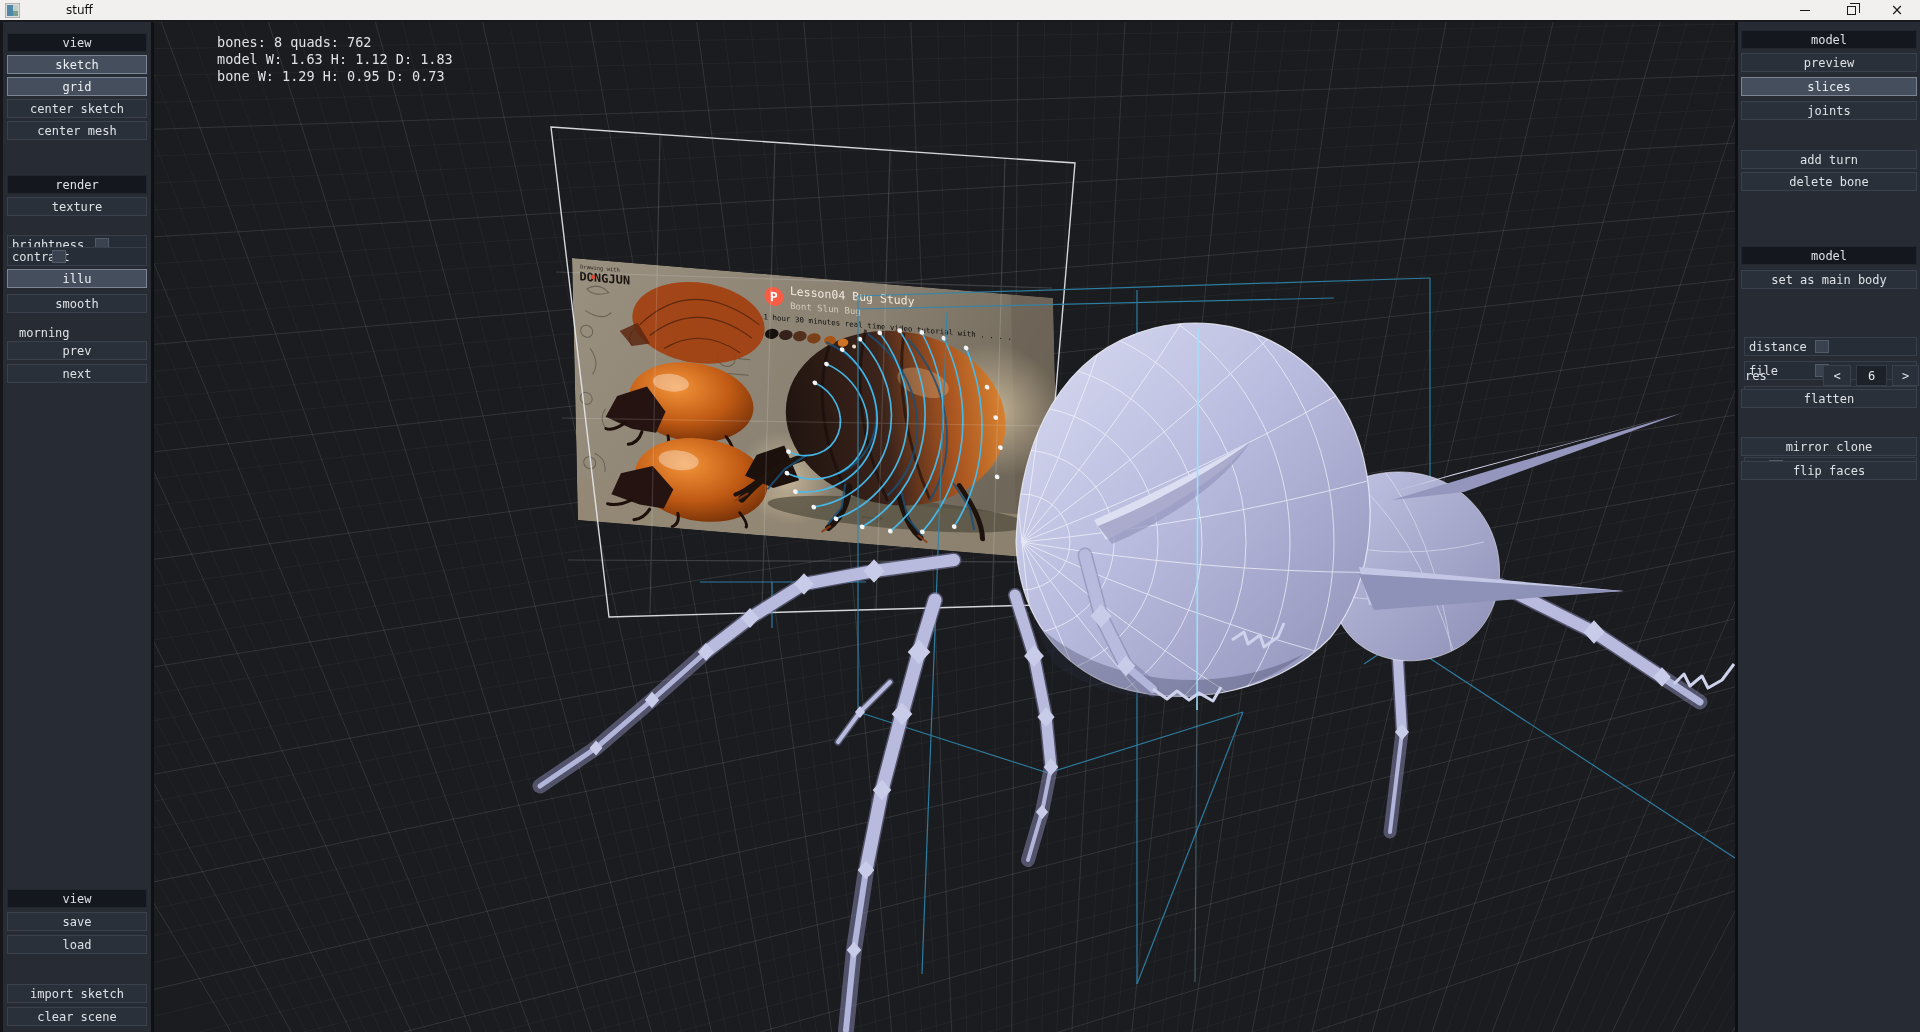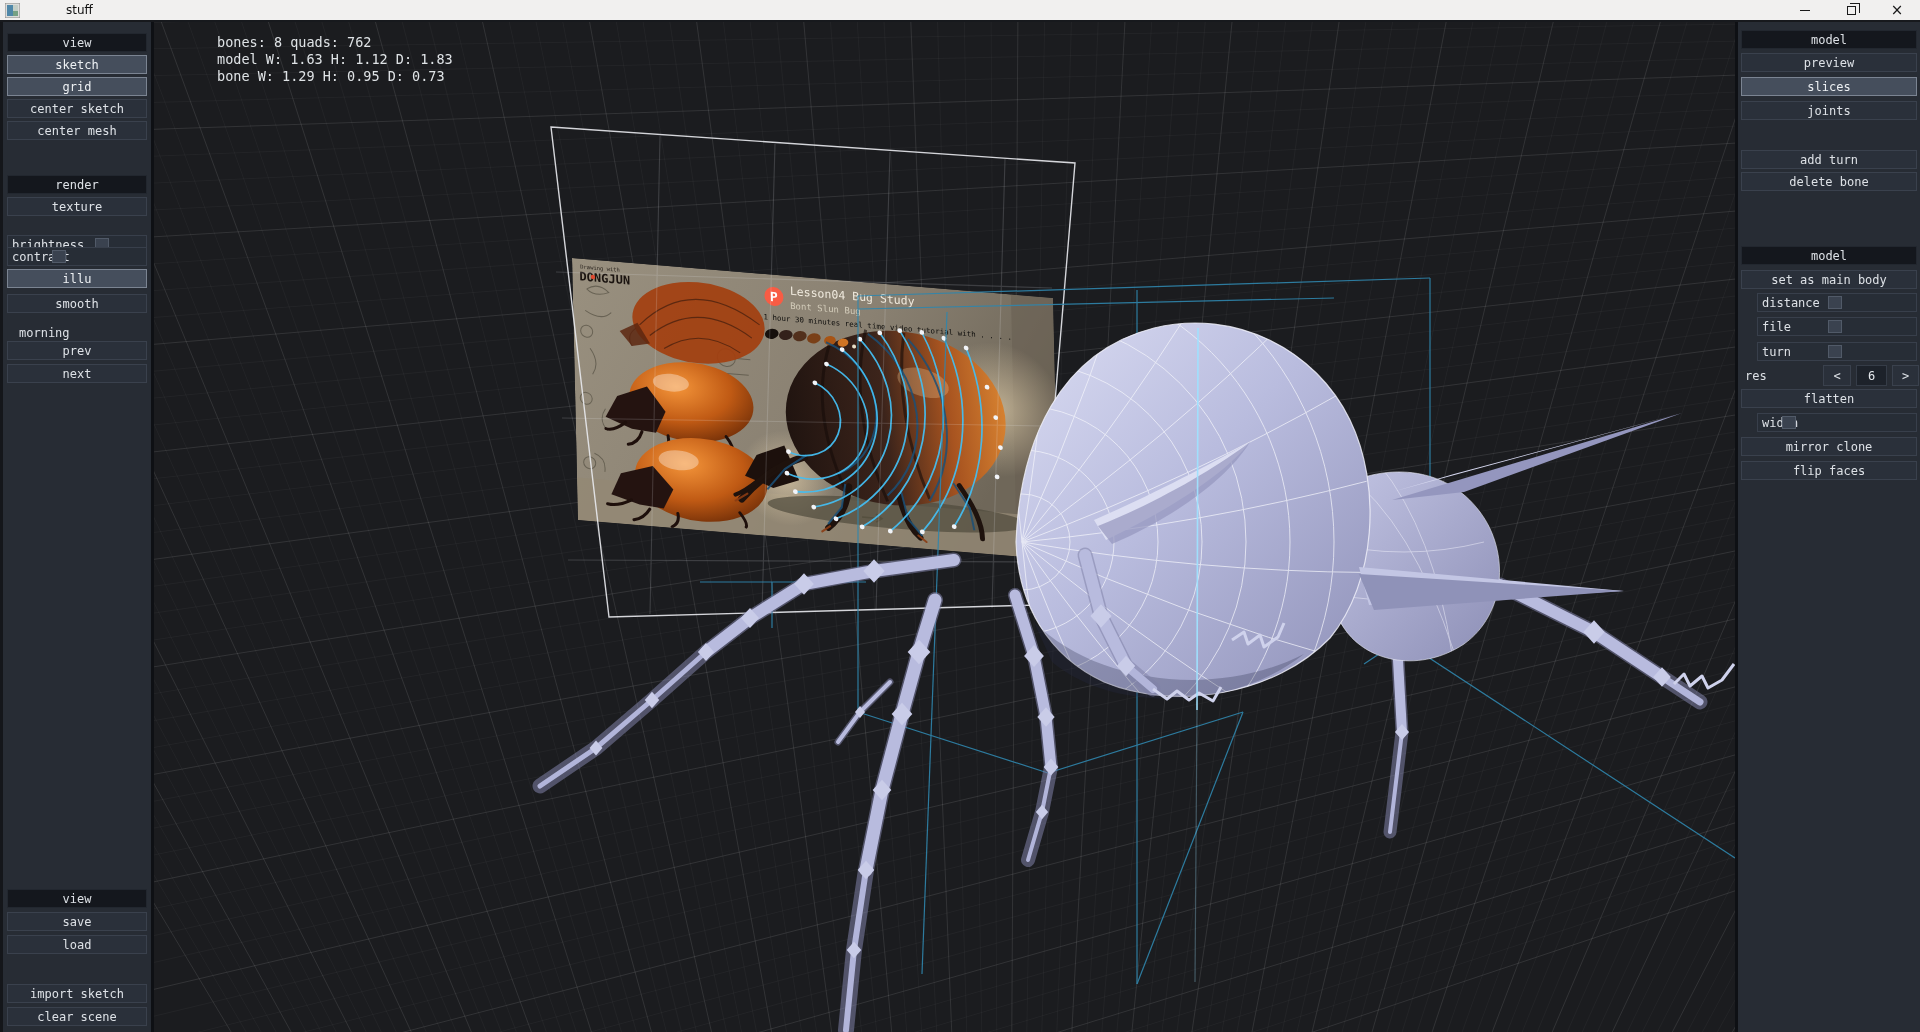--- a/index.html
+++ b/index.html
@@ -40,7 +40,7 @@
   .slider-row { position:absolute; left:4px; right:4px; height:19px; background:#272d36;
     border:1px solid #383f4b; color:#dde1e6; font-size:12px; display:flex; align-items:center;
     padding-left:4px; cursor:ew-resize; }
-  #right-panel .slider-row { left:19px; right:3px; }
+  #right-panel .slider-row { left:6px; right:3px;margin-top:44px; }
   .handle { position:absolute; top:2px; bottom:2px; width:14px; background:#3a424f;
     border:1px solid #515a68; }
   .res-row { position:absolute; left:3px; right:17px; height:22px; color:#dde1e6; font-size:12px; }

